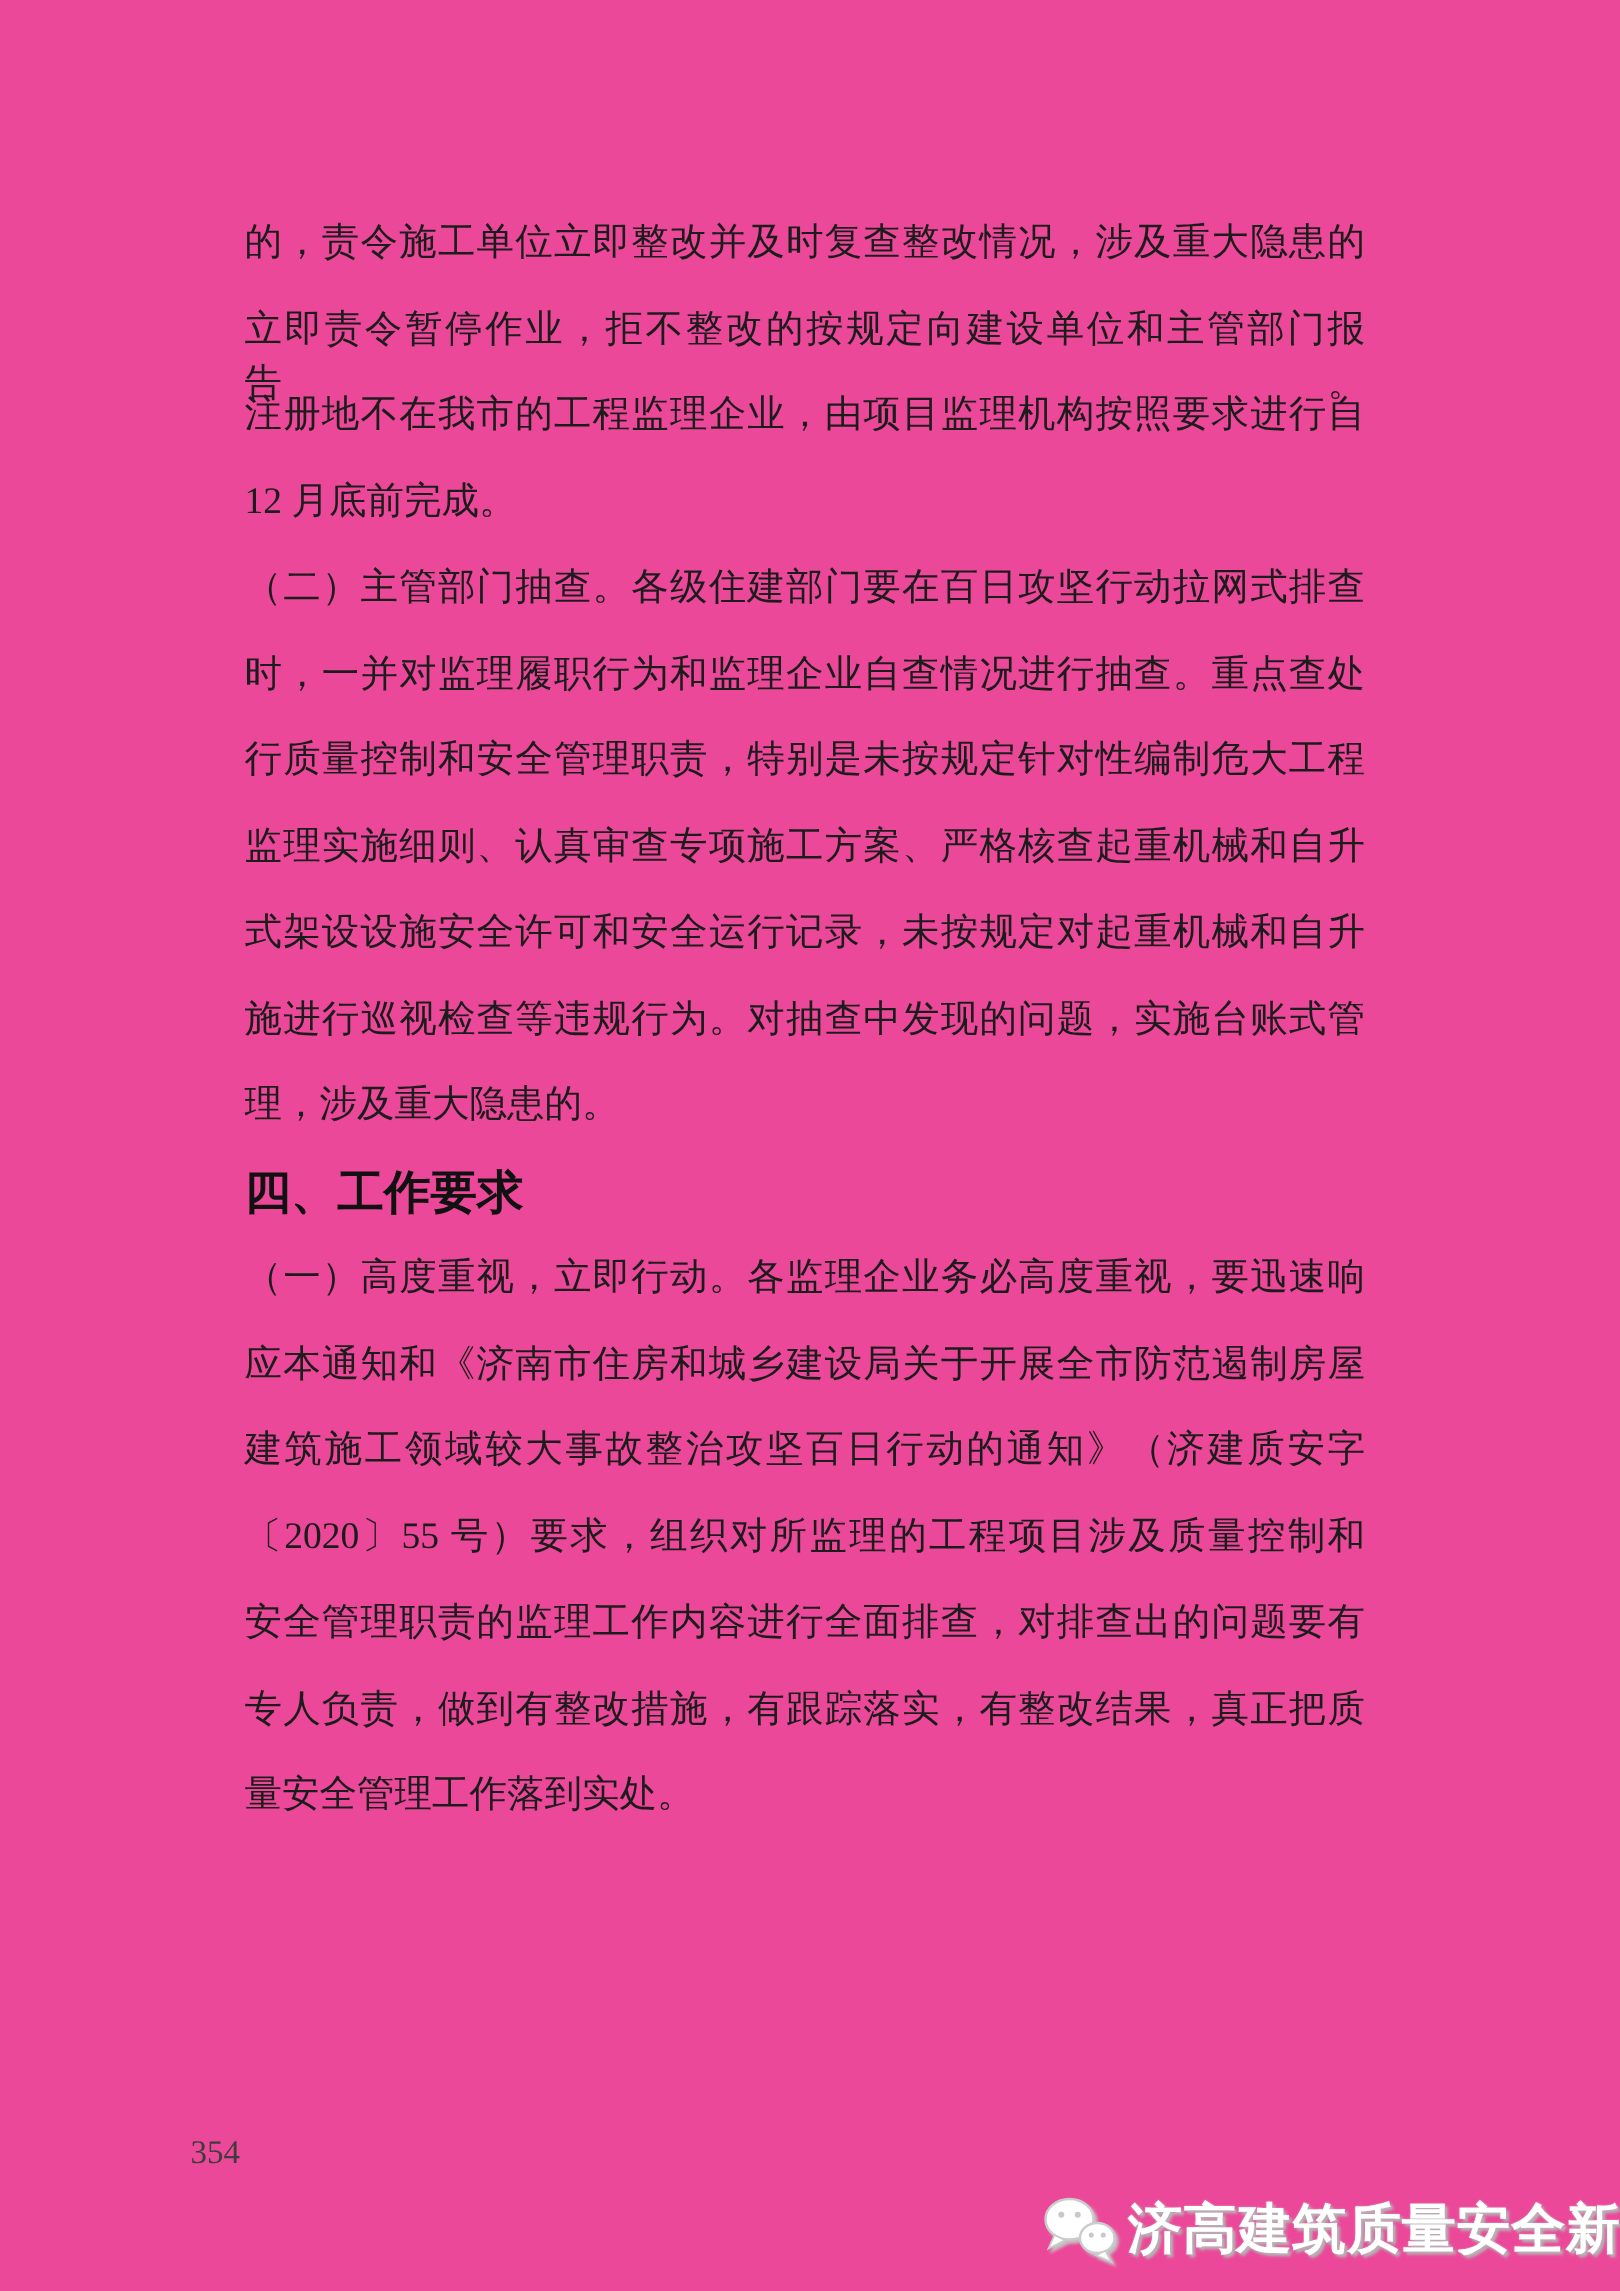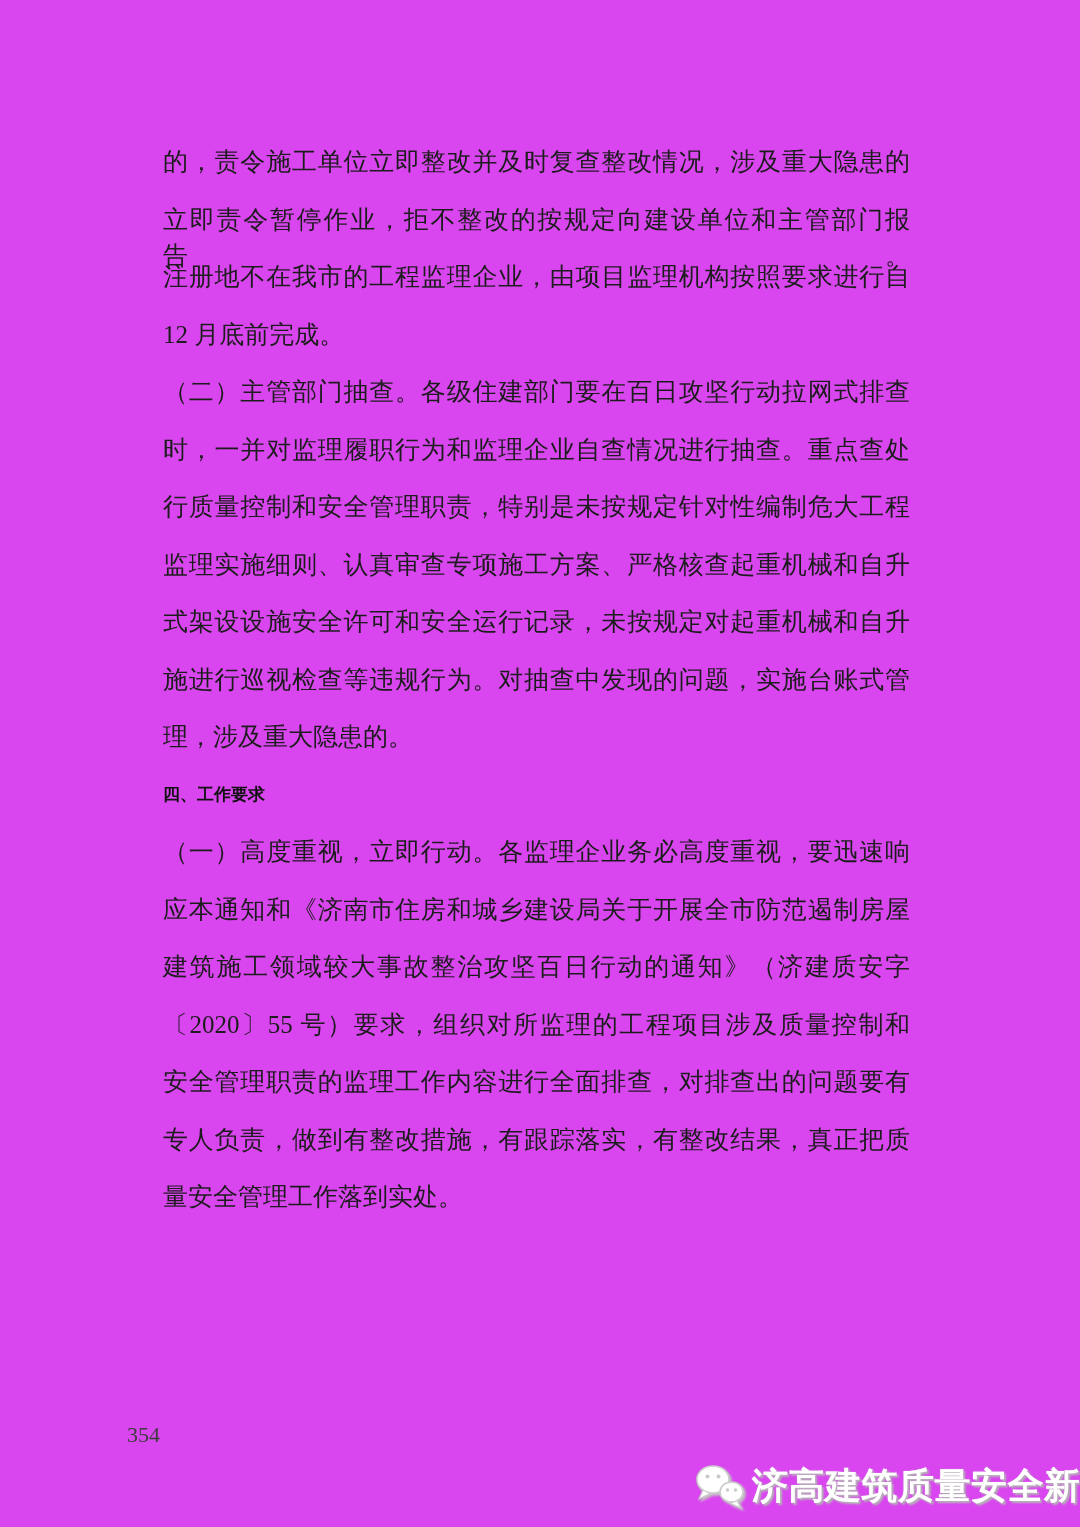--- a/index.html
+++ b/index.html
@@ -11,7 +11,7 @@
     position: relative;
     width: 1080px;
     height: 1527px;
-    background: #d946ef;
+    background: #ec4899;
     overflow: hidden;
     font-family: "Liberation Serif", "DejaVu Serif", serif;
   }

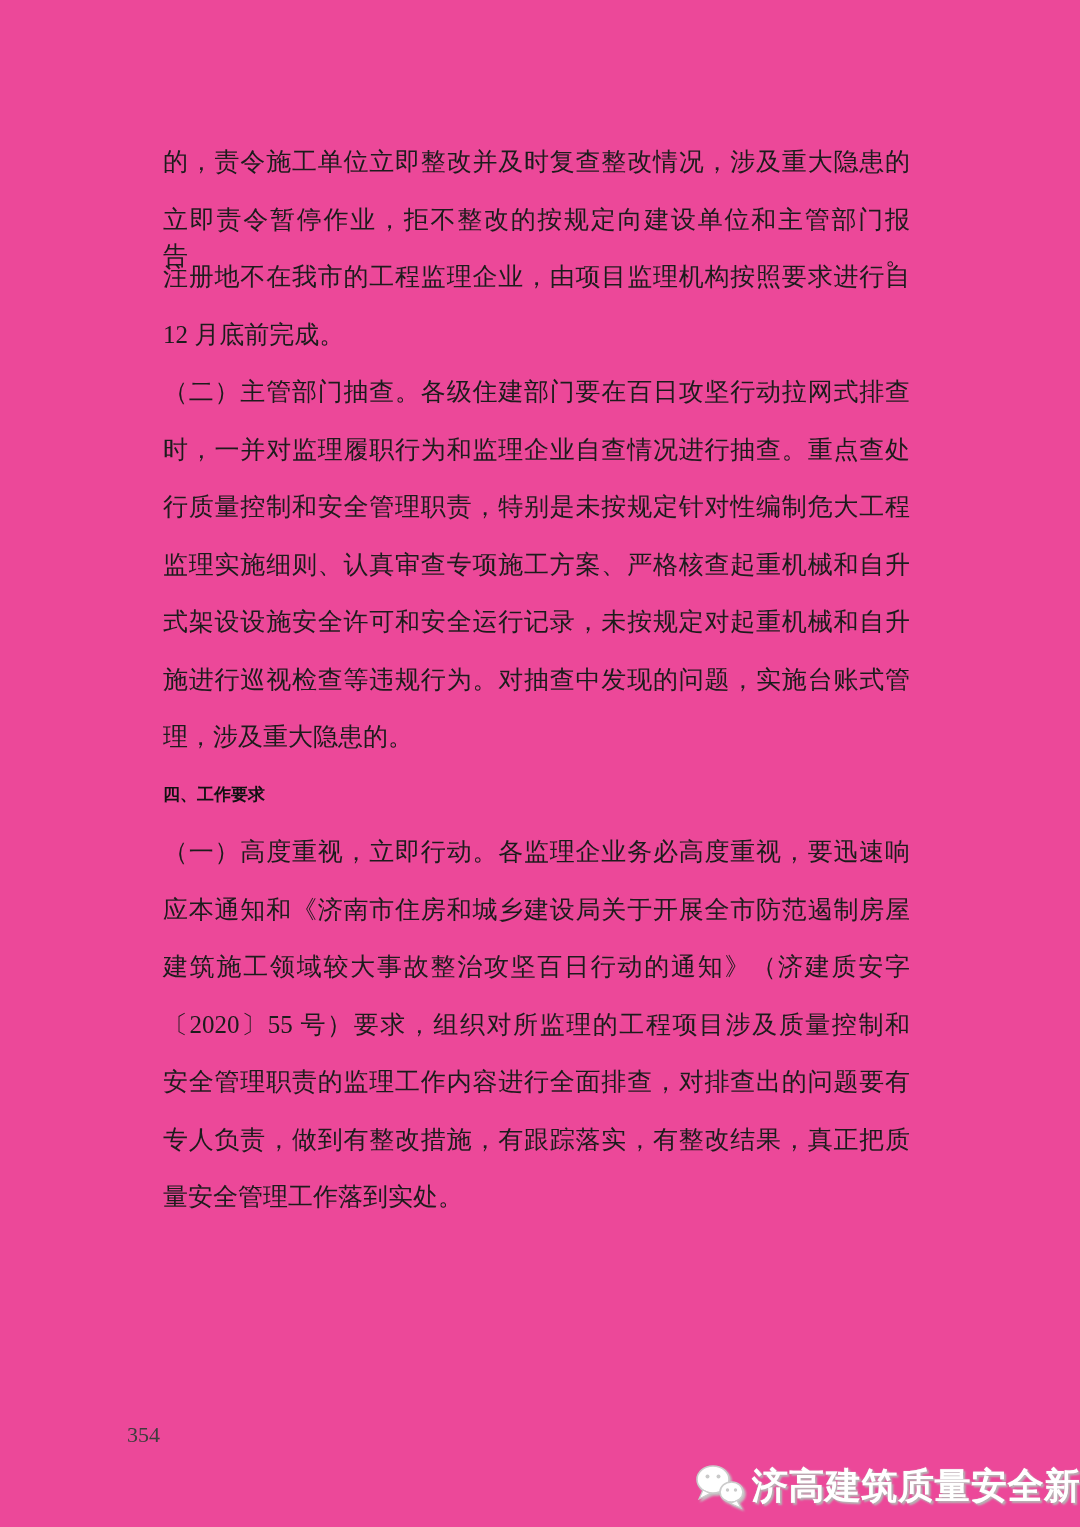--- a/index.html
+++ b/index.html
@@ -40,7 +40,7 @@
   .line.heading {
     font-family: "Liberation Sans", "DejaVu Sans", sans-serif;
     font-weight: 700;
-    font-size: 17px;
+    font-size: 31px;
     color: #111111;
     text-align: left;
   }

